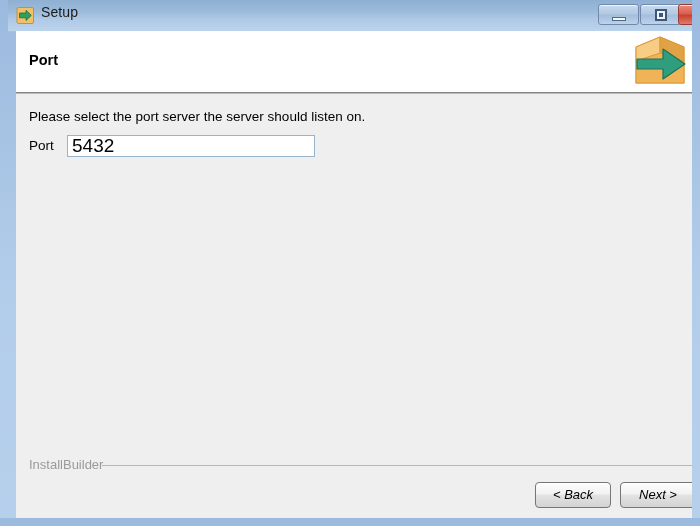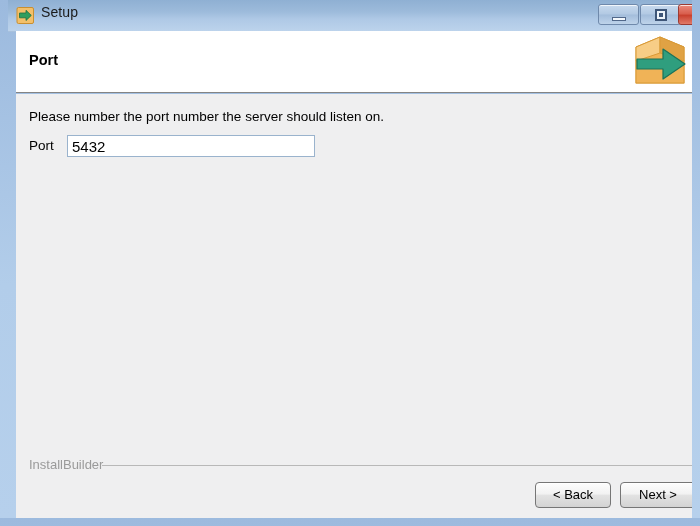--- a/index.html
+++ b/index.html
@@ -267,7 +267,7 @@
 
   <div id="body">
 
-    <div id="intro-text">Please number the port number the server should listen on.</div>
+    <div id="intro-text">Please select the port server the server should listen on.</div>
 
     <div id="port-row">
       <label id="port-label" for="port-input">Port</label>

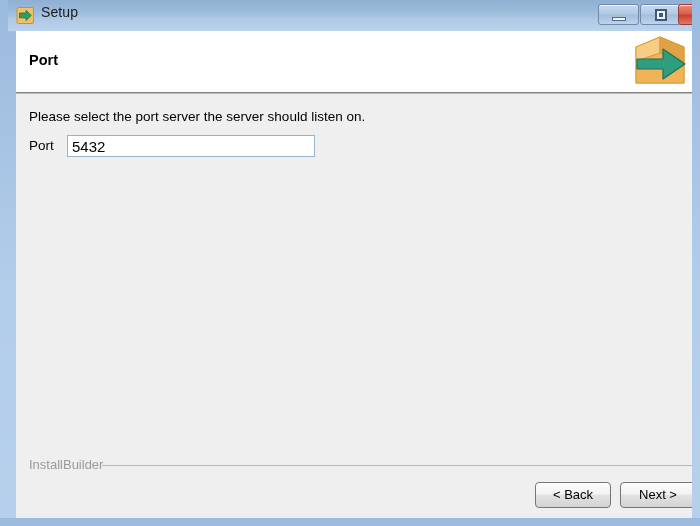--- a/index.html
+++ b/index.html
@@ -172,7 +172,7 @@
     border: 1px solid #9ab3cd;
     background: #ffffff;
     font-family: "Liberation Sans", sans-serif;
-    font-size: 15px;
+    font-size: 19px;
     color: #000000;
     padding: 0 4px;
     outline: none;

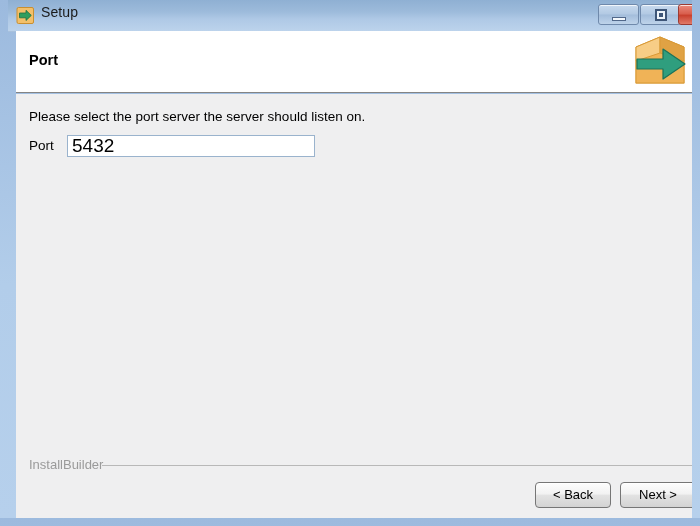--- a/index.html
+++ b/index.html
@@ -218,6 +218,7 @@
     line-height: 24px;
     cursor: default;
     padding: 0;
+    font-style: italic;
   }
 </style>
 </head>

